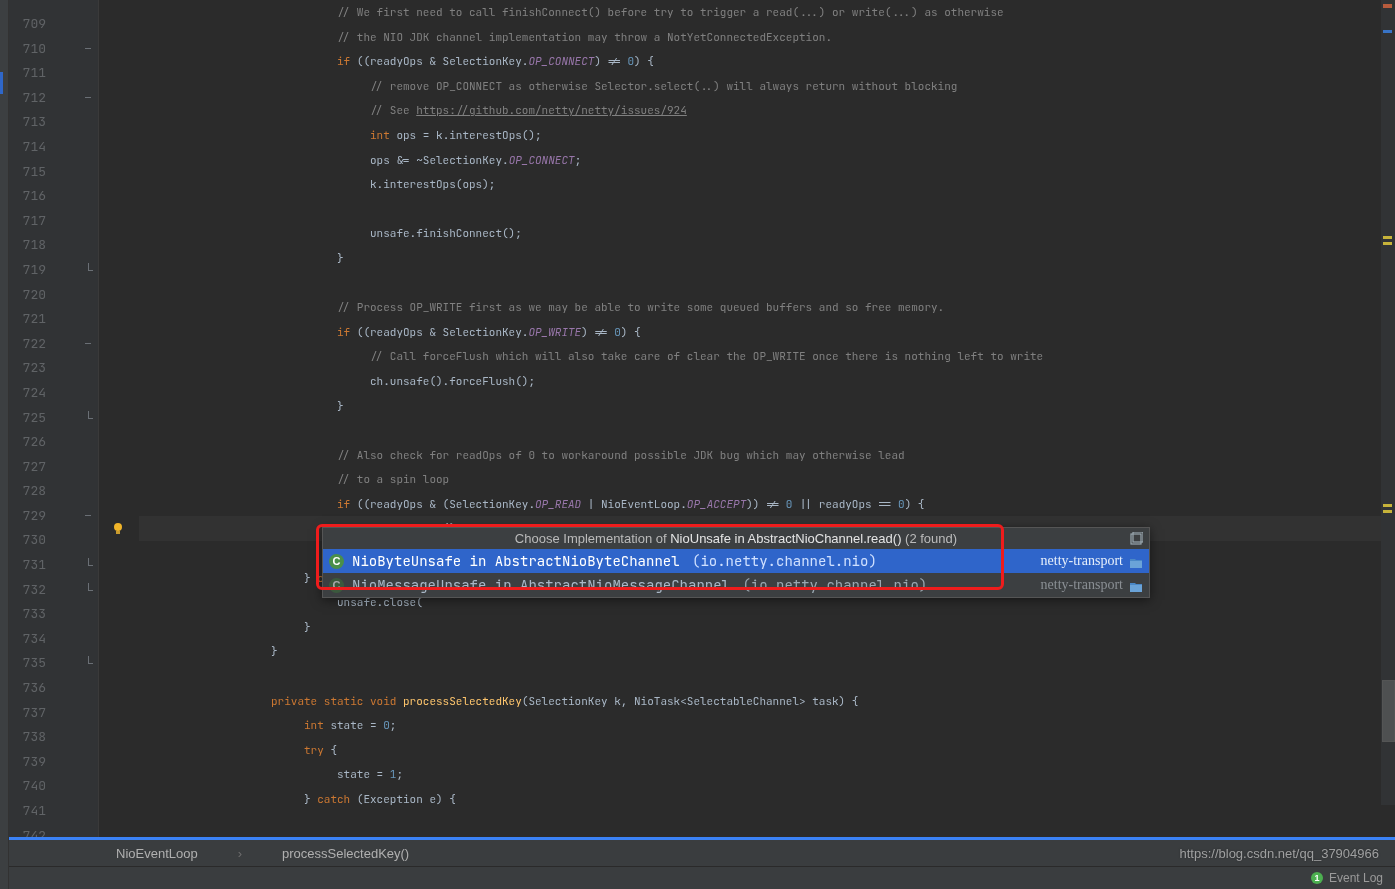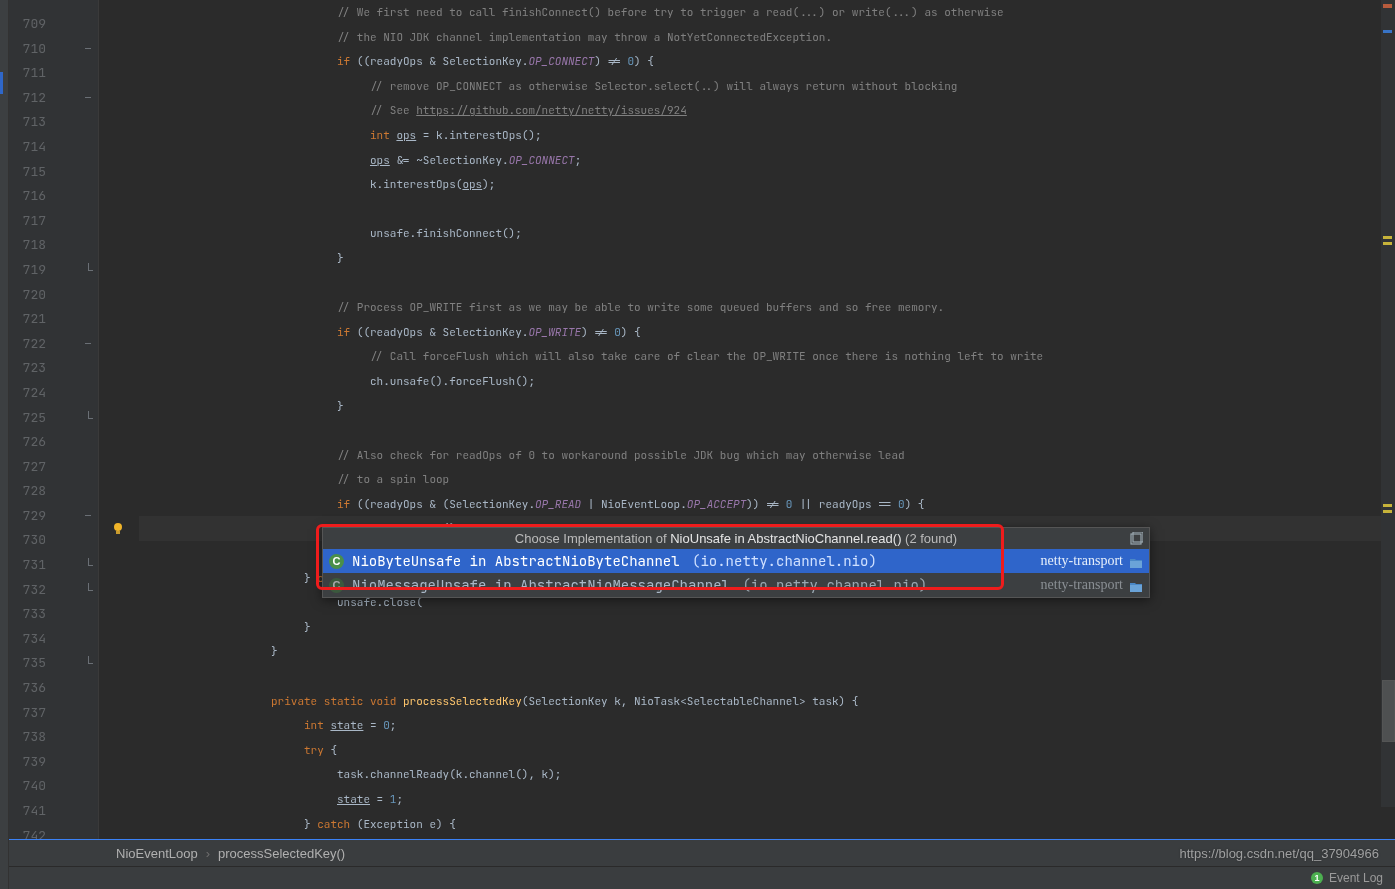--- a/index.html
+++ b/index.html
@@ -121,7 +121,7 @@
   .c-num     { color: #6897bb; }
   .c-method  { color: #ffc66d; }
   .c-link    { color: #808080; text-decoration: underline; }
-  .c-under   { text-decoration: underline; text-decoration-style: solid; text-decoration-color:#a9b7c6;margin-top:19px; }
+  .c-under   { text-decoration-style: solid; text-decoration-color:#a9b7c6;margin-top:19px; }
 
   
   .popup {

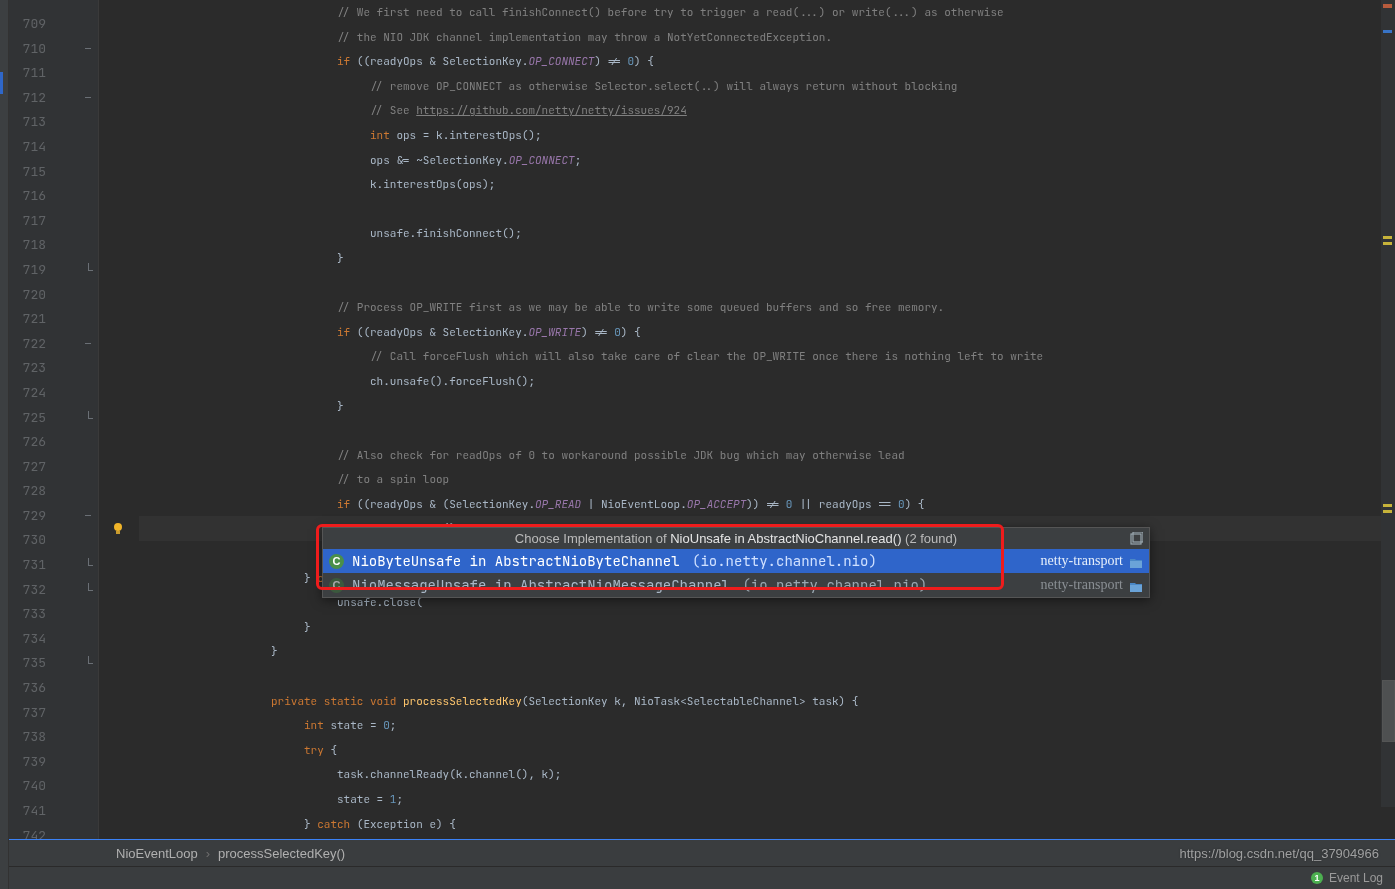--- a/index.html
+++ b/index.html
@@ -335,7 +335,6 @@
         <div class="code-line"><span>                    </span><span class="c-keyword">private static void </span><span class="c-method">processSelectedKey</span><span>(SelectionKey k, NioTask&lt;SelectableChannel&gt; task) {</span></div>
         <div class="code-line"><span>                         </span><span class="c-keyword">int</span><span> </span><span class="c-under">state</span><span> = </span><span class="c-num">0</span><span>;</span></div>
         <div class="code-line"><span>                         </span><span class="c-keyword">try</span><span> {</span></div>
-        <div class="code-line"><span>                              </span><span>task.channelReady(k.channel(), k);</span></div>
         <div class="code-line"><span>                              </span><span class="c-under">state</span><span> = </span><span class="c-num">1</span><span>;</span></div>
         <div class="code-line"><span>                         </span><span>} </span><span class="c-keyword">catch</span><span> (Exception e) {</span></div>
       </div>

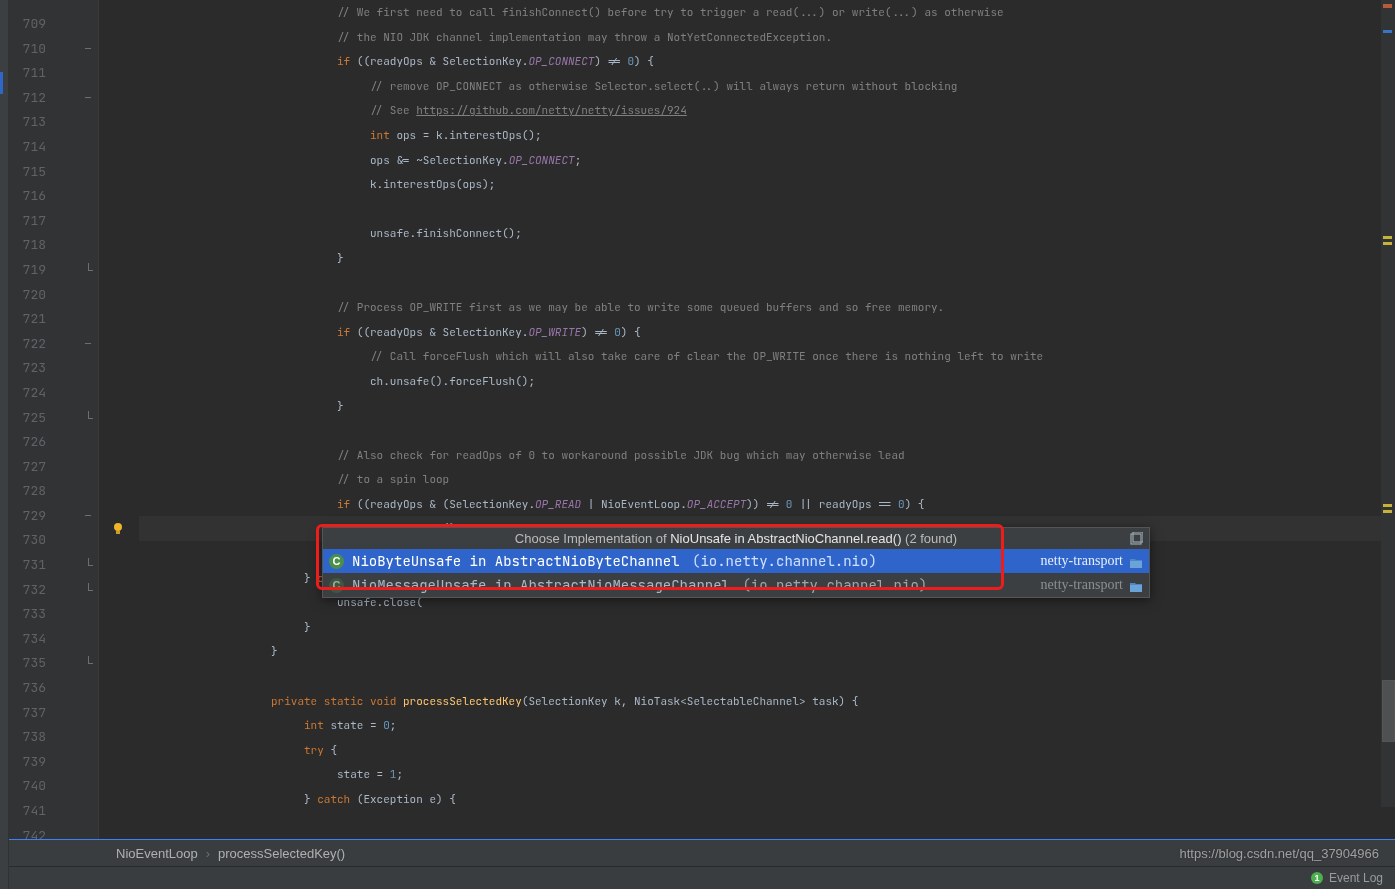--- a/index.html
+++ b/index.html
@@ -209,13 +209,14 @@
   .crumbbar {
     height: 26px;
     background: #3a3d3f;
-    border-top: 1px solid #3b82f6;
+    border-top: 3px solid #3b82f6;
     display:flex;
     align-items:center;
     padding-left: 108px;
     font-family: "Segoe UI", Arial, sans-serif;
     font-size: 13px;
     color: #b0b0b0;
+    gap: 32px;
   }
   .crumbbar .crumb { padding: 0 8px; }
   .crumbbar .sep { color: #6d6d6d; }

